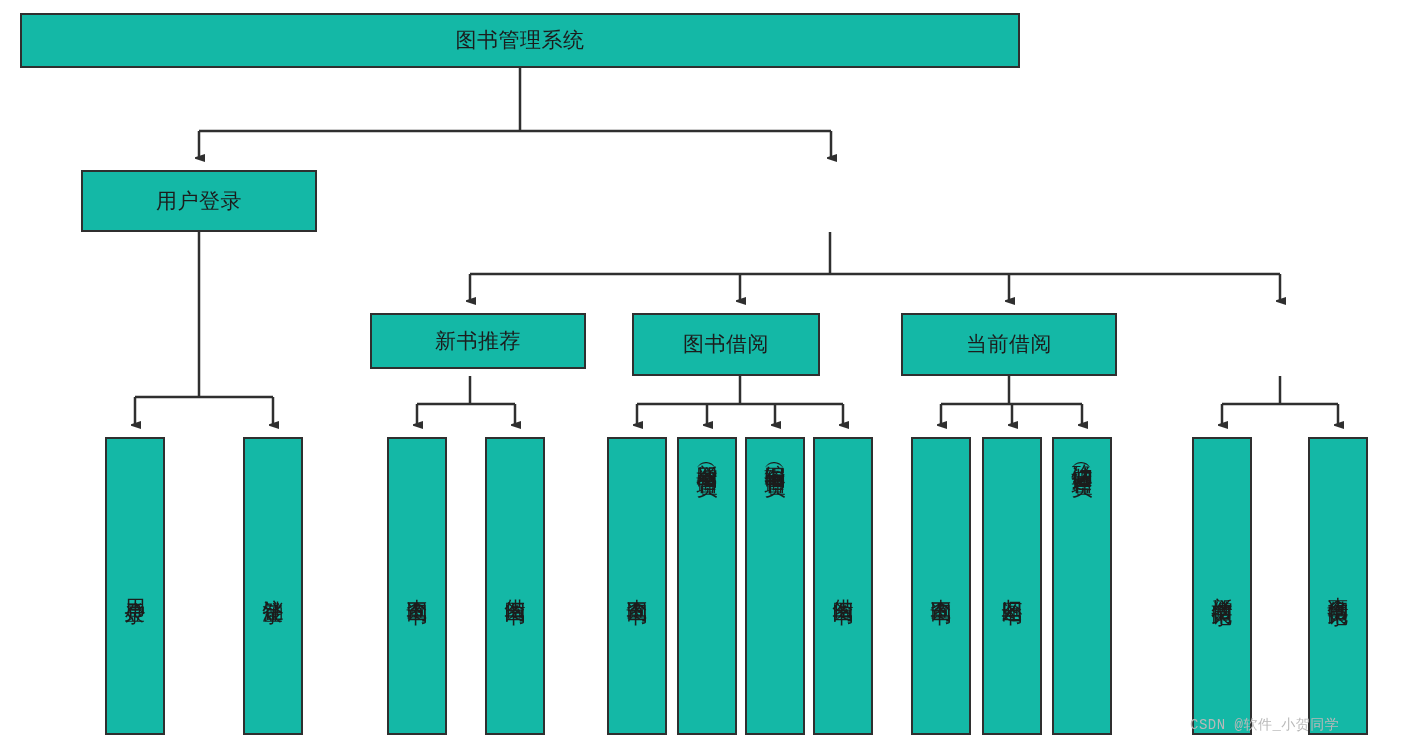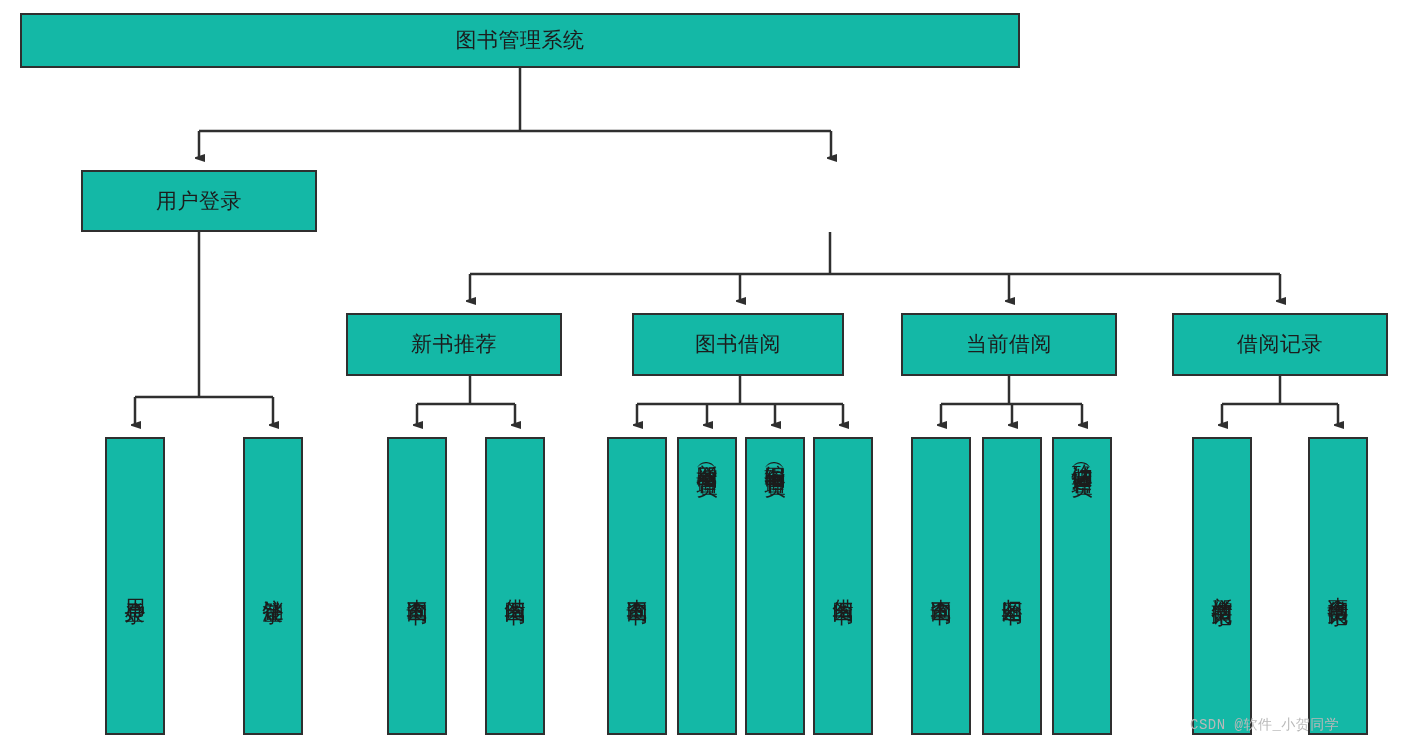--- a/index.html
+++ b/index.html
@@ -138,7 +138,7 @@
     <span class="node-label">用户登录</span>
   </div>
 
-  <div class="node" style="left:346px; top:313px; width:216px; height:63px;">
+  <div class="node" style="left:370px; top:313px; width:216px; height:56px;">
     <span class="node-label">新书推荐</span>
   </div>
   <div class="node" style="left:632px; top:313px; width:212px; height:63px;">

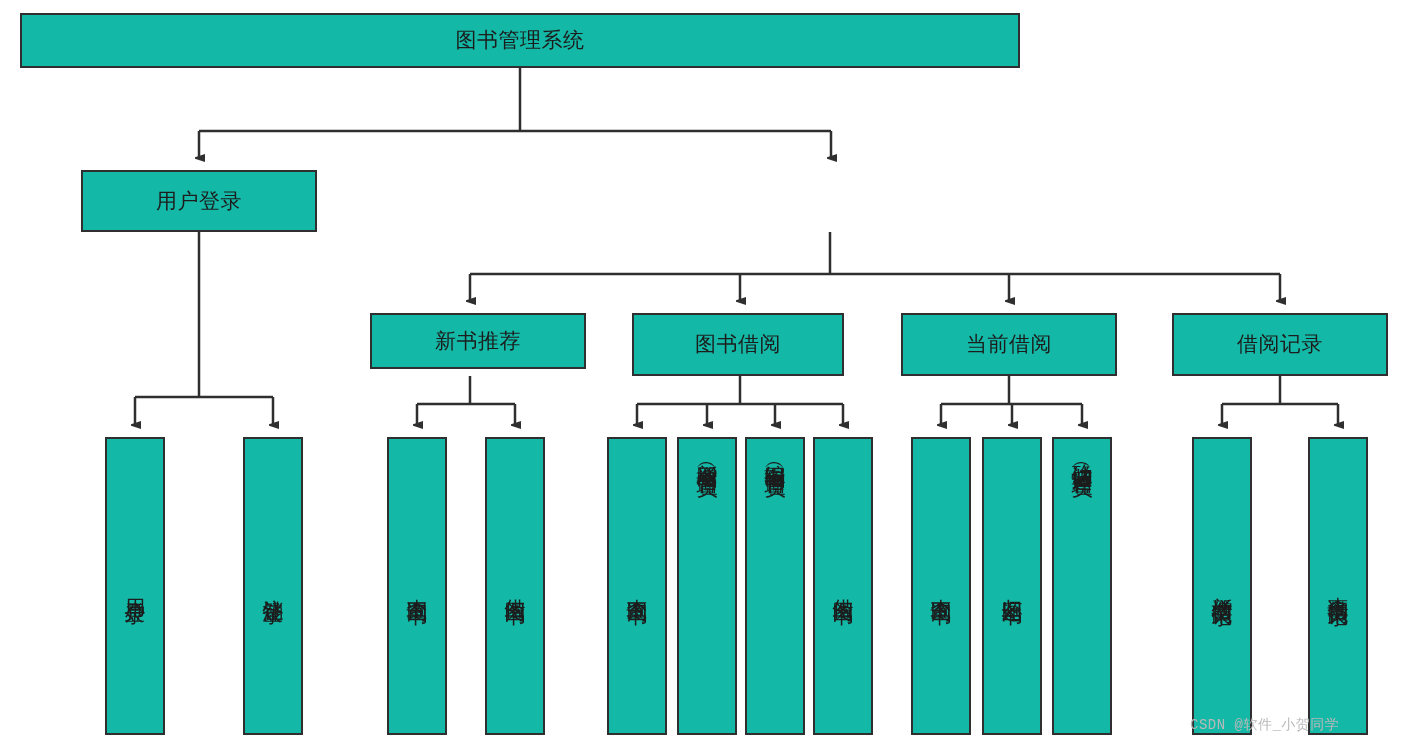--- a/index.html
+++ b/index.html
@@ -141,7 +141,7 @@
   <div class="node" style="left:370px; top:313px; width:216px; height:56px;">
     <span class="node-label">新书推荐</span>
   </div>
-  <div class="node" style="left:632px; top:313px; width:212px; height:63px;">
+  <div class="node" style="left:632px; top:313px; width:188px; height:63px;">
     <span class="node-label">图书借阅</span>
   </div>
   <div class="node" style="left:901px; top:313px; width:216px; height:63px;">

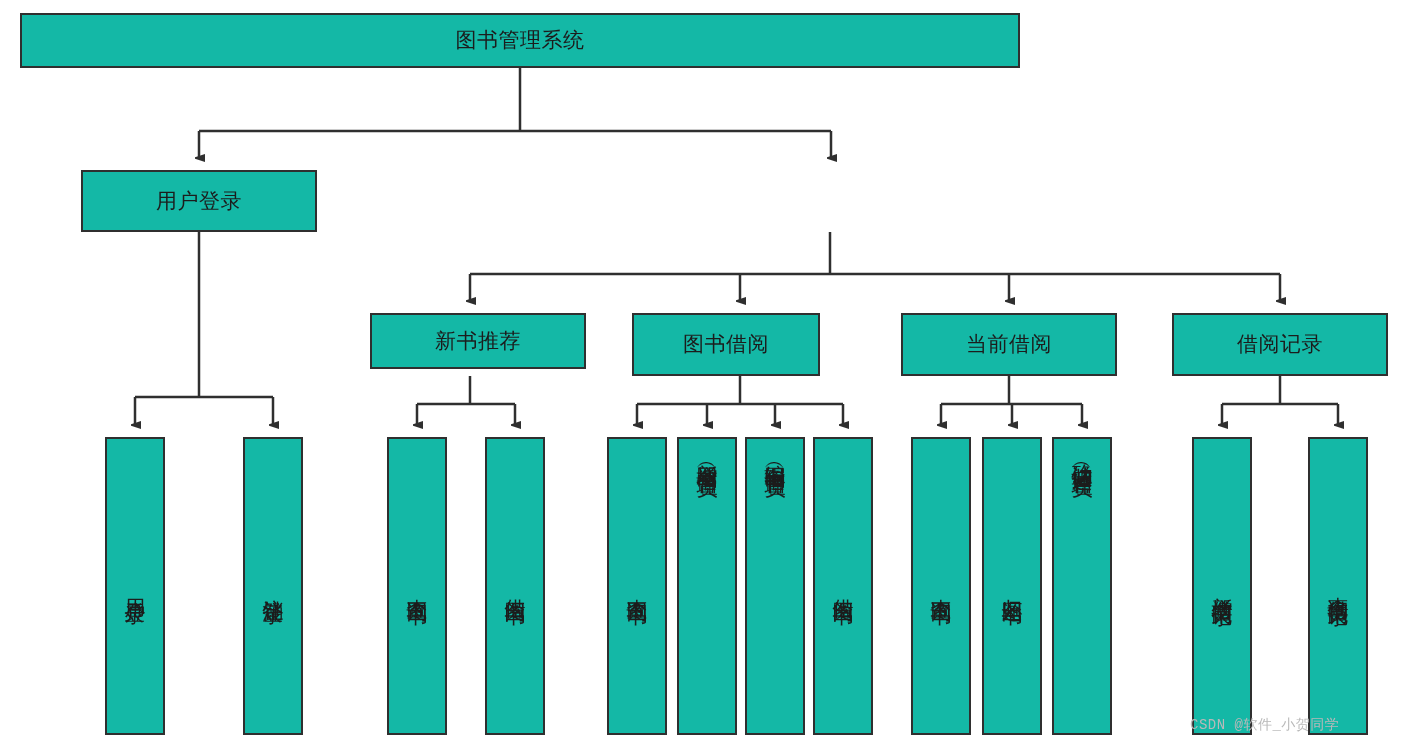--- a/index.html
+++ b/index.html
@@ -147,9 +147,6 @@
   <div class="node" style="left:901px; top:313px; width:216px; height:63px;">
     <span class="node-label">当前借阅</span>
   </div>
-  <div class="node" style="left:1172px; top:313px; width:216px; height:63px;">
-    <span class="node-label">借阅记录</span>
-  </div>
 
   <div class="node vertical center" style="left:105px; top:437px; width:60px; height:298px;">
     <span class="node-label">用户登录</span>

